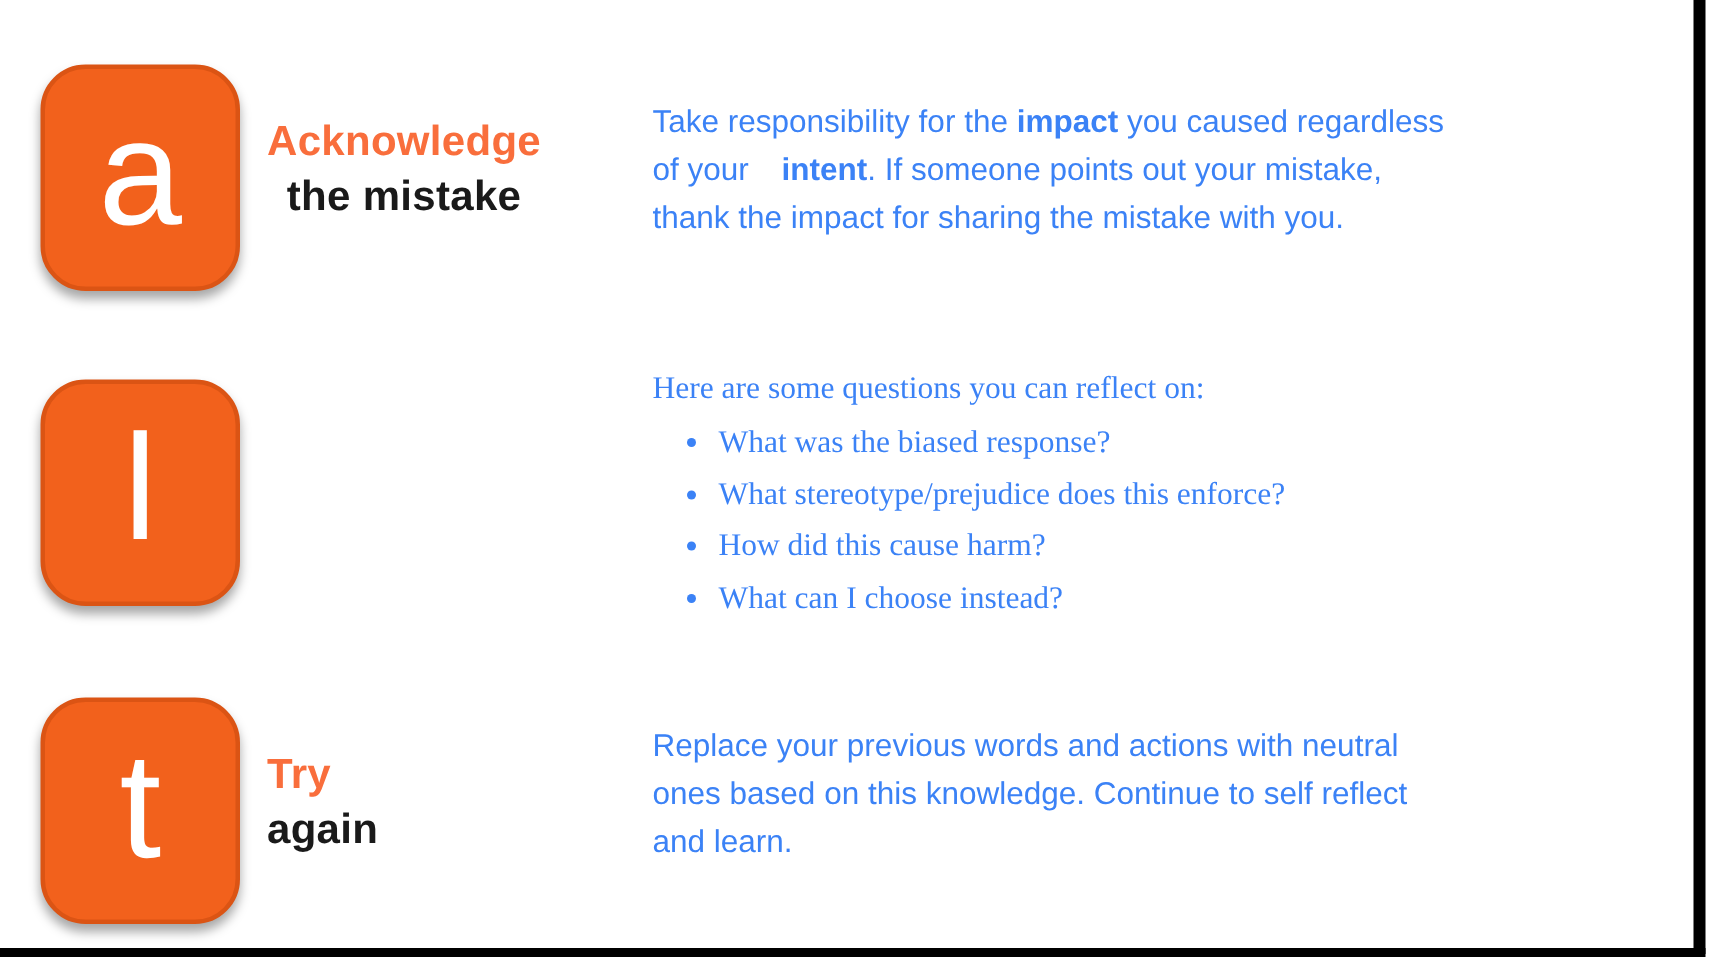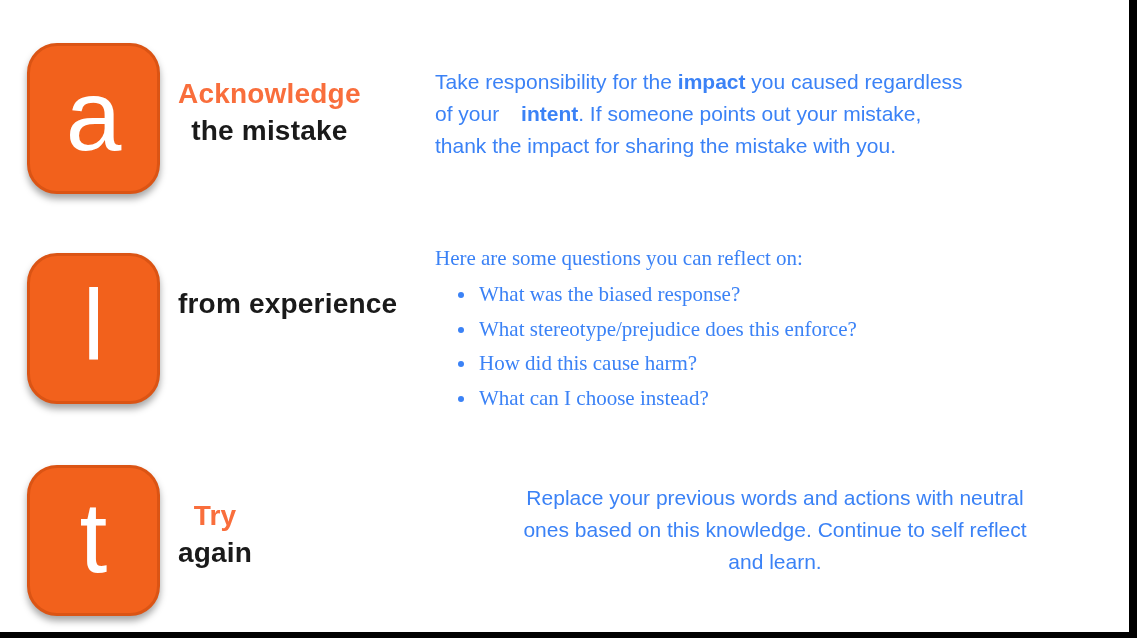--- a/index.html
+++ b/index.html
@@ -60,7 +60,6 @@
     line-height: 37px;
     color: #F96E3C;
     letter-spacing: 0.2px;
-    text-align: center;
   }
   .heading .subtitle {
     font-size: 28px;

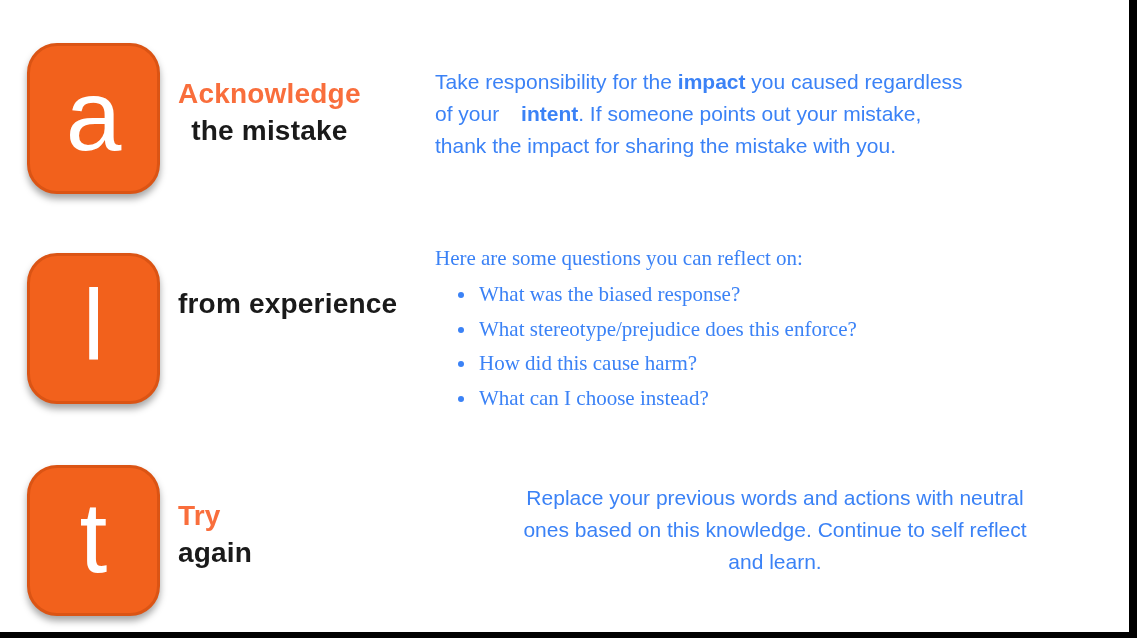--- a/index.html
+++ b/index.html
@@ -116,7 +116,6 @@
       <span class="tile-letter">l</span>
     </div>
     <div class="heading">
-      <div class="subtitle">from experience</div>
     </div>
     <div class="body-text">
       <p>Here are some questions you can reflect on:</p>

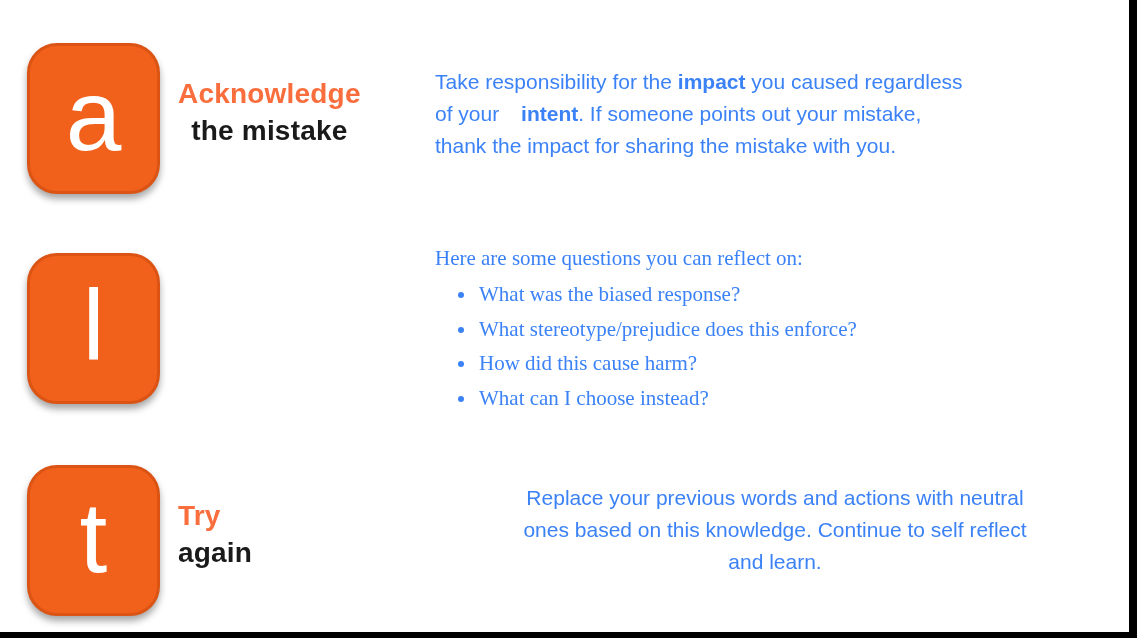--- a/index.html
+++ b/index.html
@@ -81,7 +81,7 @@
   }
   .row-1 .body-text { top: 23px; }
   .row-2 .body-text { top: -11px; white-space: normal; font-family: Liberation Serif, serif; }
-  .row-3 .body-text { top: 17px; text-align: center; }
+  .row-3 .body-text { top: 17px; }
 
   .bullet-list {
     margin: 3px 0 0 0;

